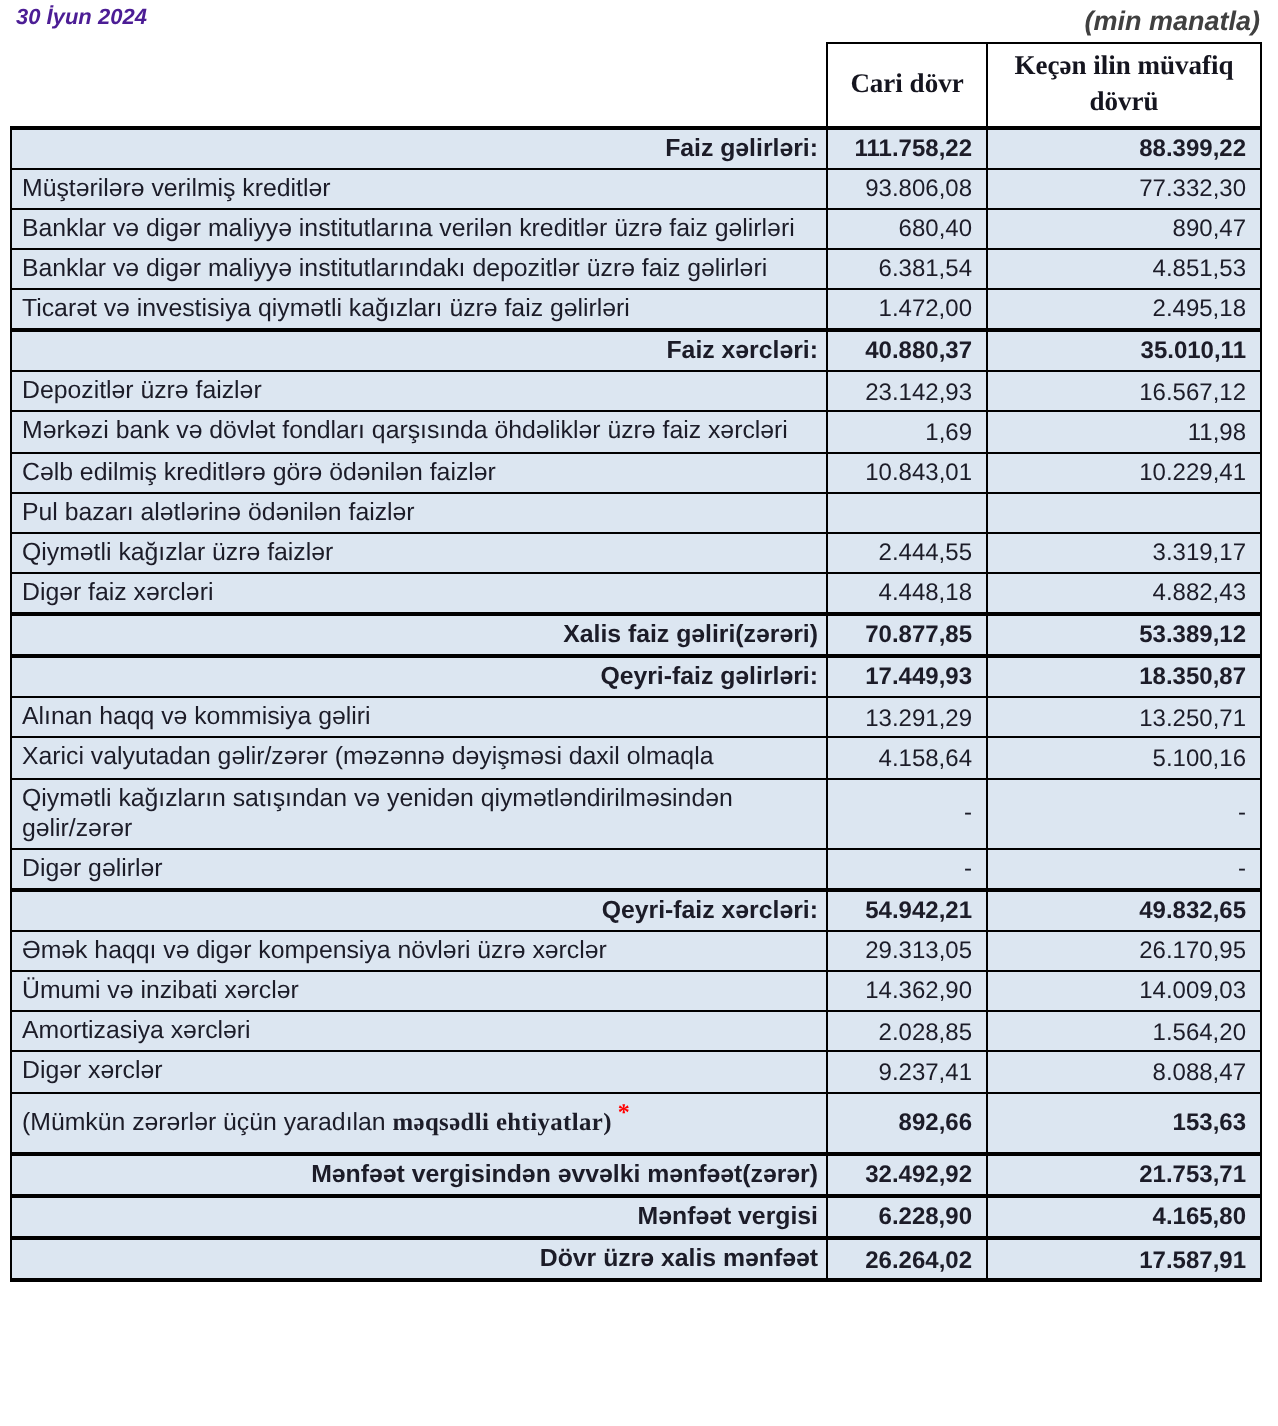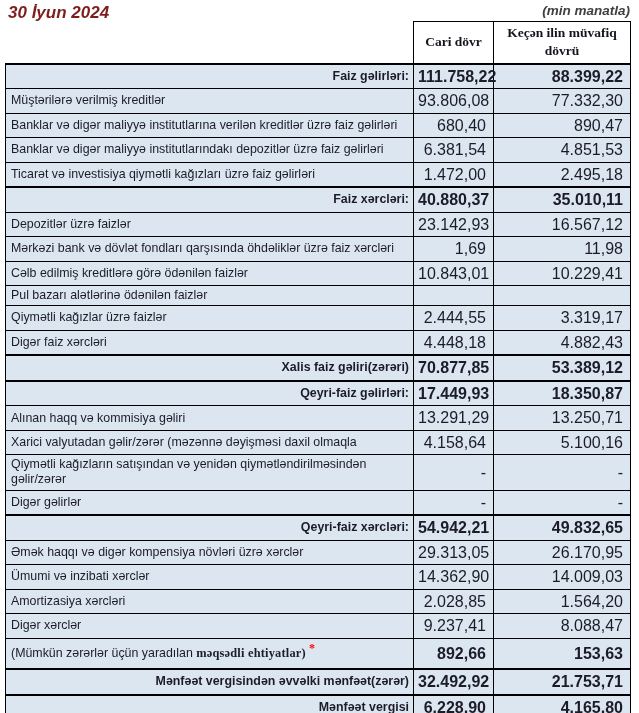--- a/index.html
+++ b/index.html
@@ -13,7 +13,7 @@
     padding: 3px 9px 1px 8px; height: 21px;
   }
   .date-label {
-    color: #7f1d1d; font-weight: bold; font-style: italic; font-size: 17px;
+    color: #4c1d95; font-weight: bold; font-style: italic; font-size: 11px;
   }
   .units-label {
     color: #404040; font-weight: bold; font-style: italic; font-size: 13.5px;

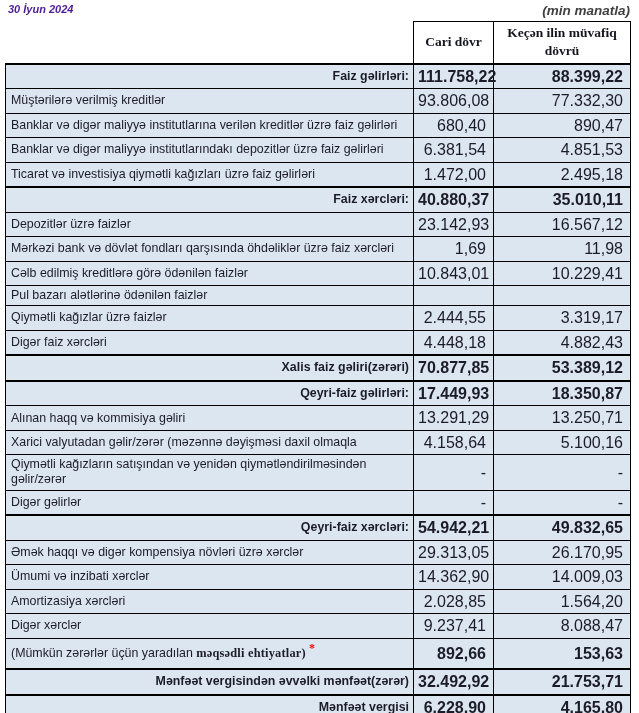--- a/index.html
+++ b/index.html
@@ -36,7 +36,7 @@
     color: #1c1c28;
   }
   td.lbl { text-align: left; padding: 2px 4px 2px 5px; }
-  td.num { text-align: right; padding: 2px 7px 2px 4px; font-size: 16px; margin-top: 24px; }
+  td.num { text-align: right; padding: 2px 7px 2px 4px; font-size: 12px; margin-top: 24px; }
   tr.section td { border-top: 2px solid #000; text-align: right; }
   tr.bold td { font-weight: bold; }
   tr.valbold td.num { font-weight: bold; }

